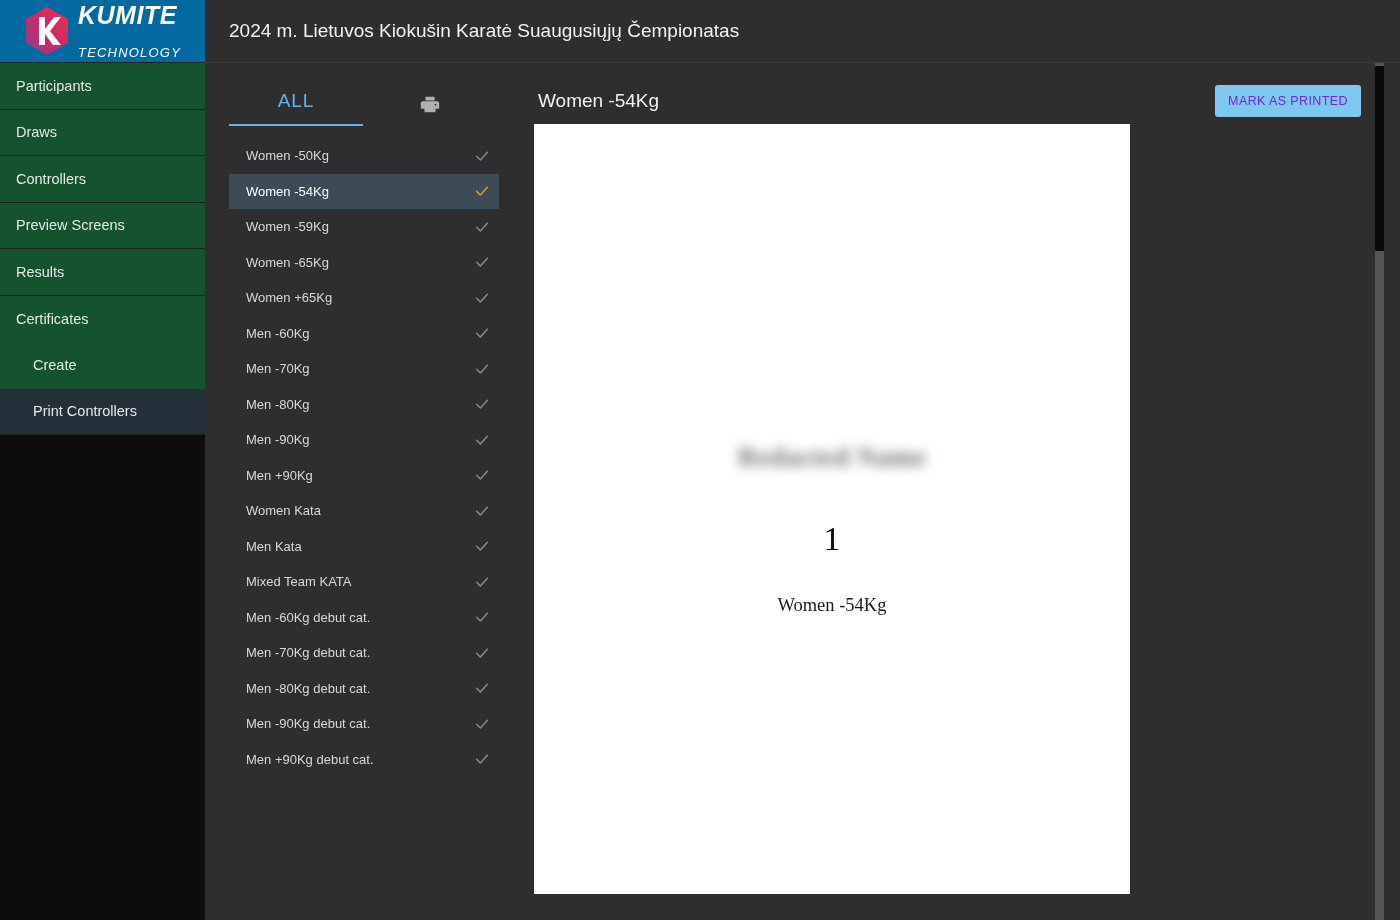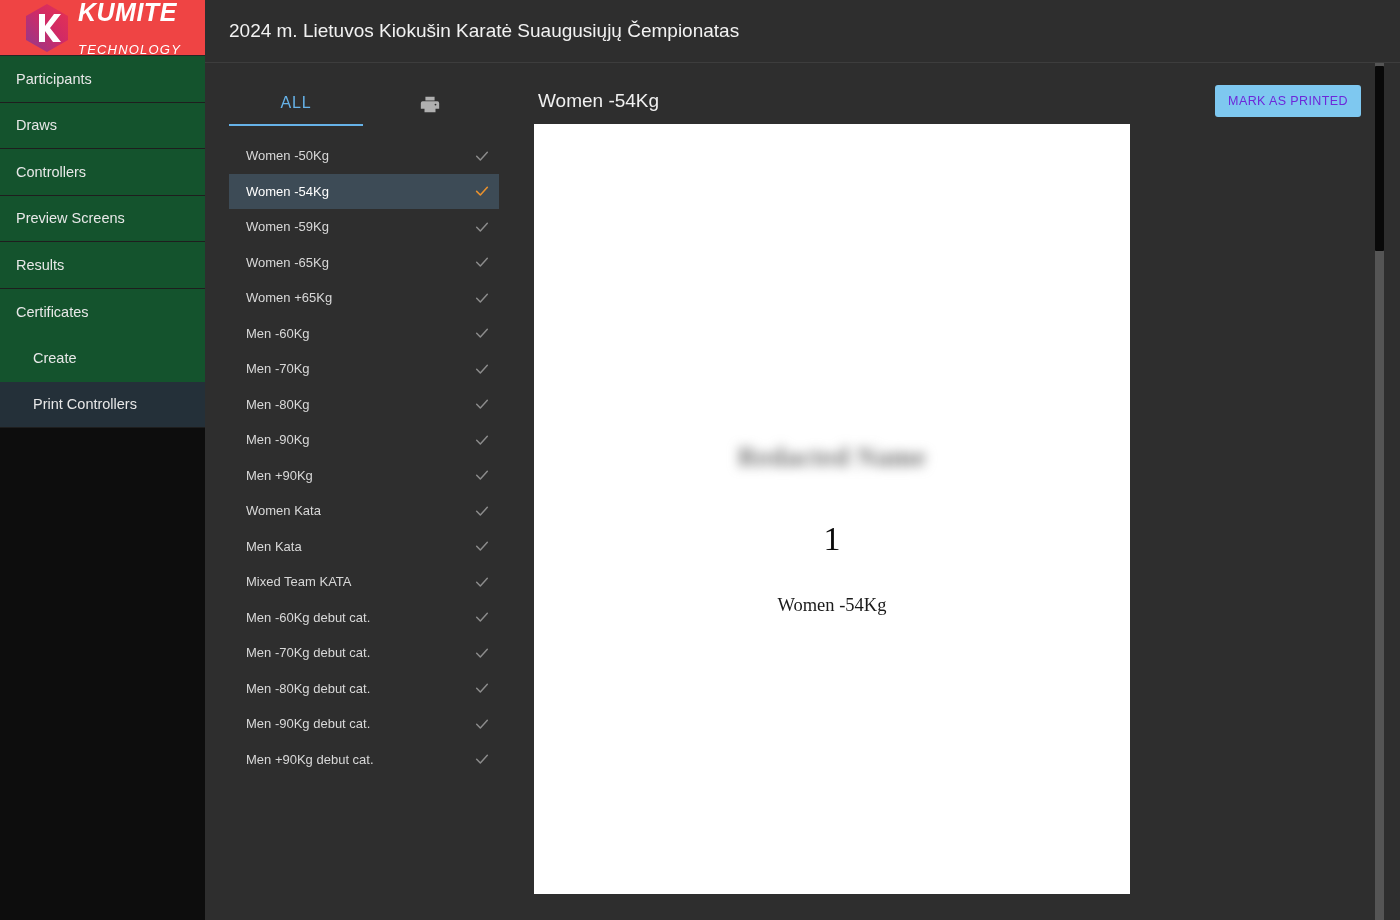--- a/index.html
+++ b/index.html
@@ -31,12 +31,12 @@
   }
 
   .logo-area {
-    height: 56px;
+    height: 63px;
     display: flex;
     align-items: center;
     justify-content: center;
     border-bottom: 1px solid #262626;
-    background: #ef4444;
+    background: #0369a1;
   }
 
   .logo-wrap {

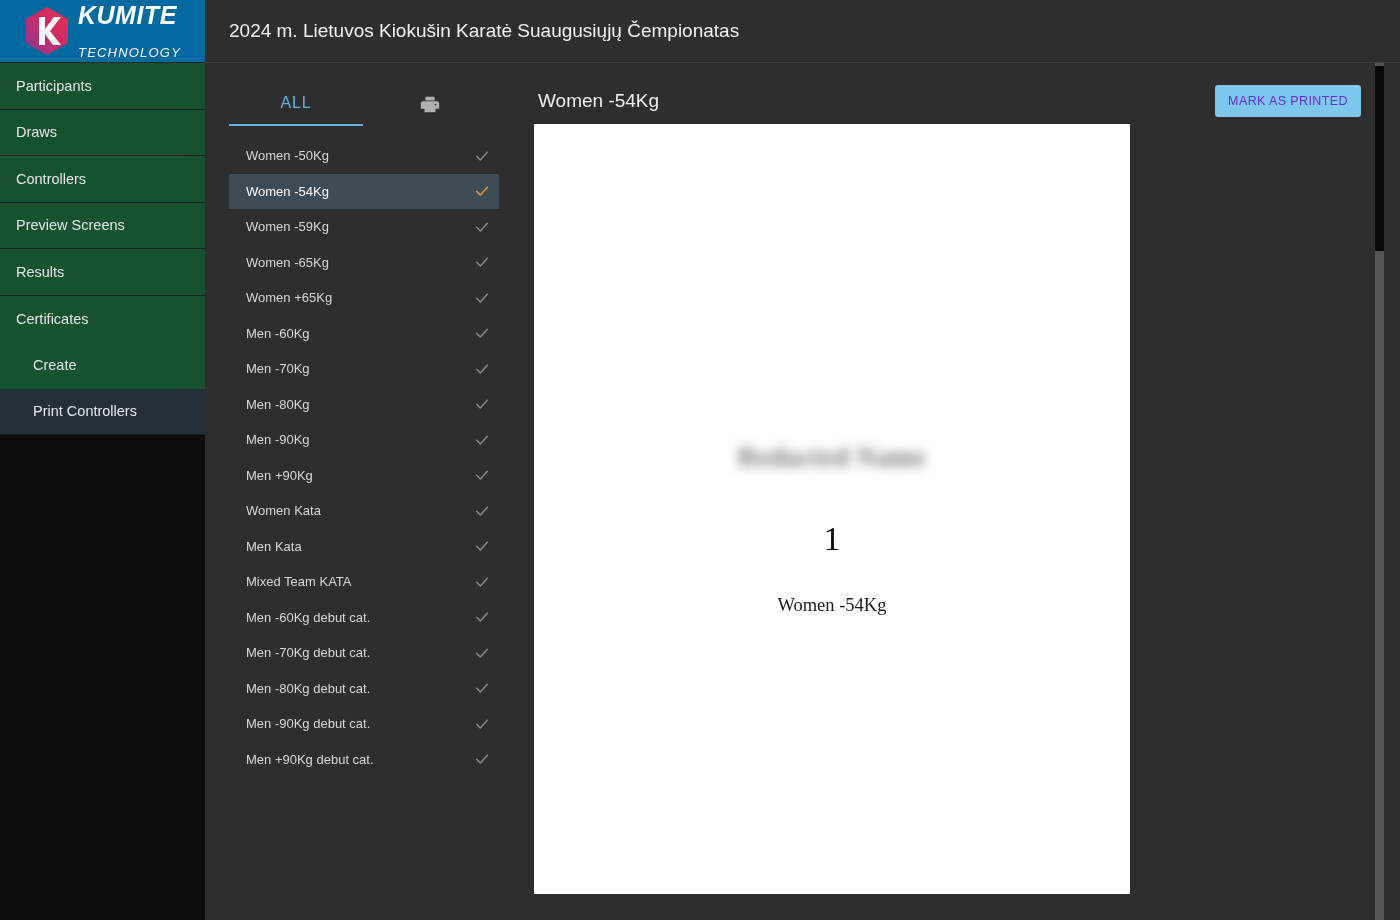--- a/index.html
+++ b/index.html
@@ -156,7 +156,7 @@
     width: 134px;
     text-align: center;
     color: #66b2e8;
-    font-size: 16px;
+    font-size: 19px;
     font-weight: 500;
     letter-spacing: 0.9px;
     padding-bottom: 12px;

